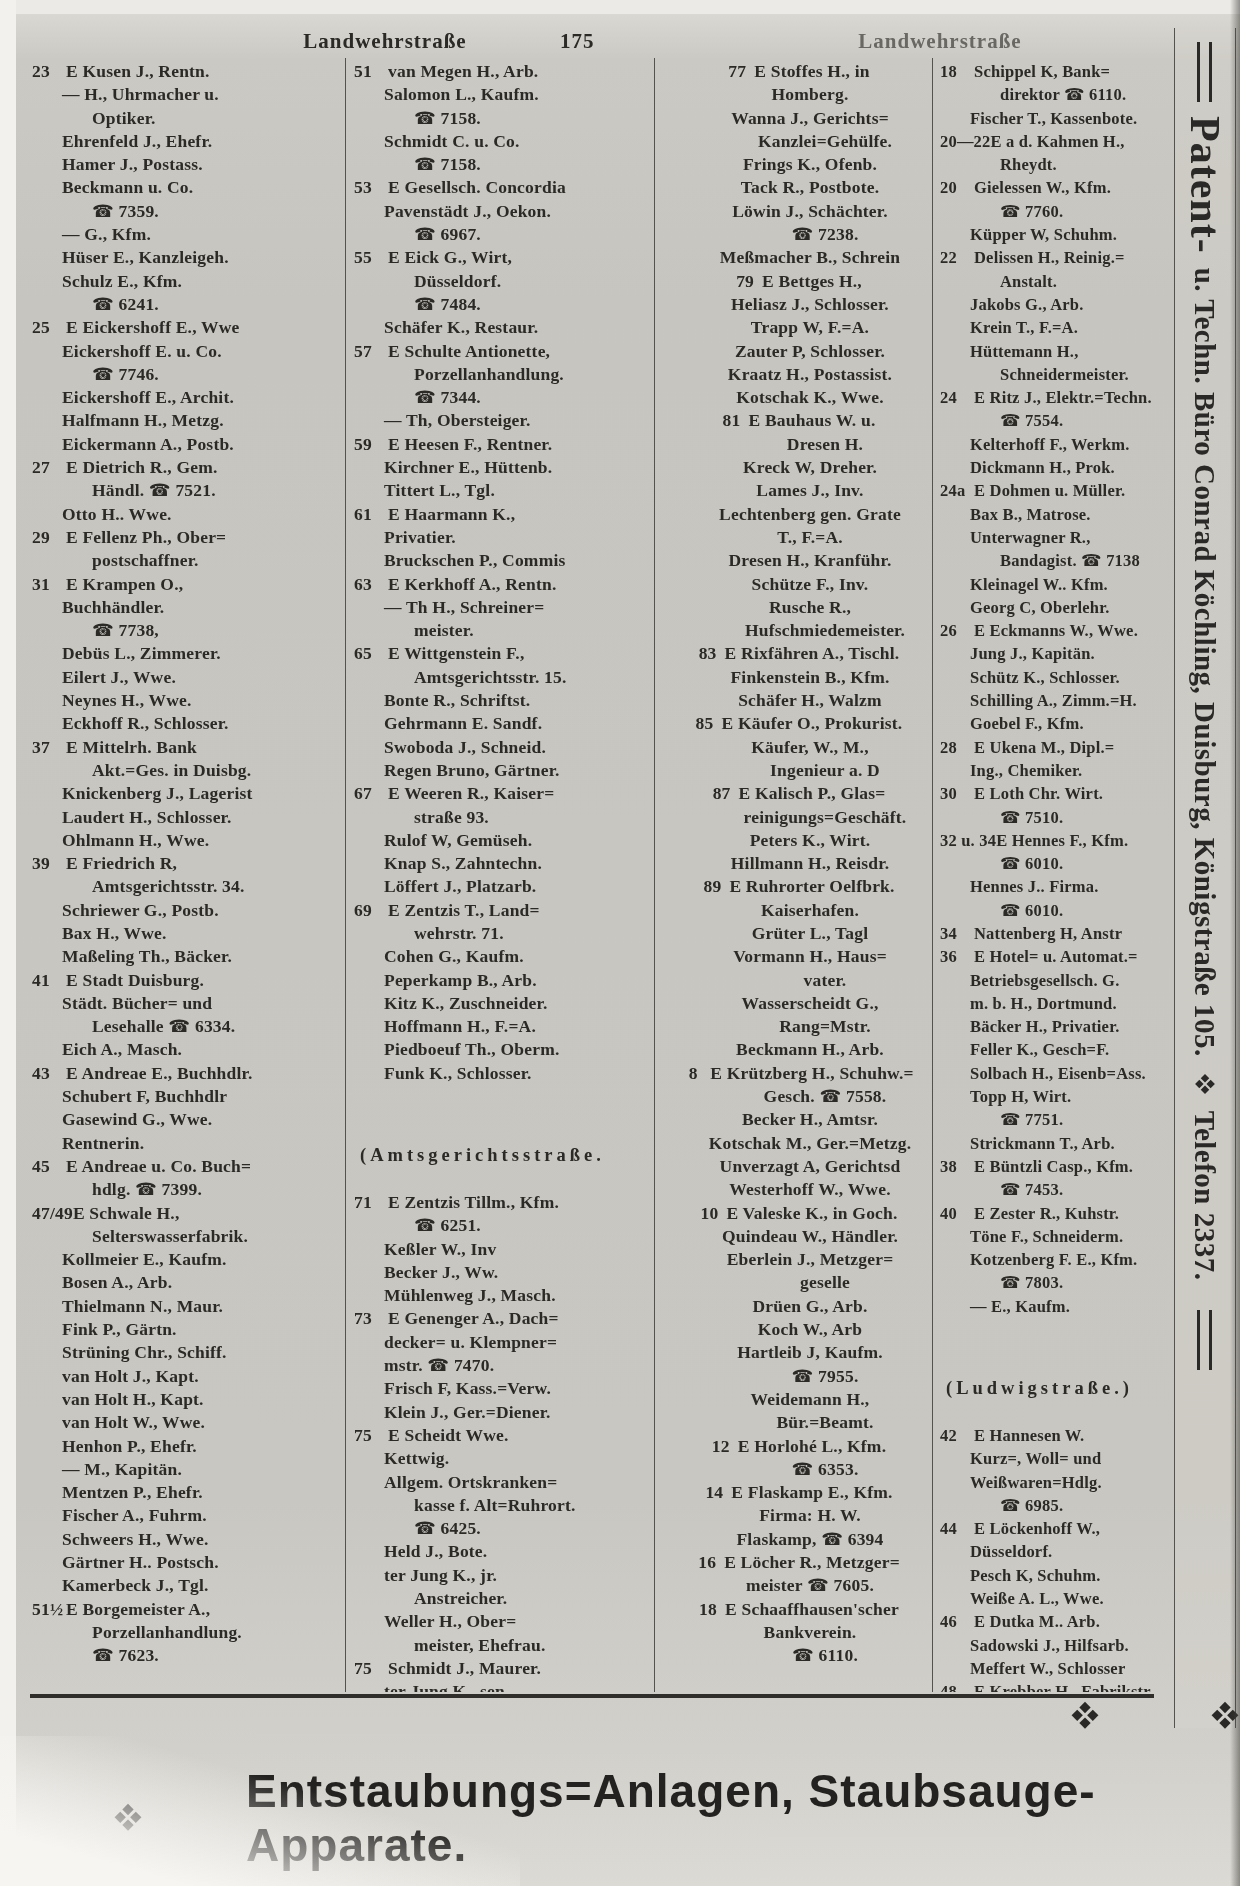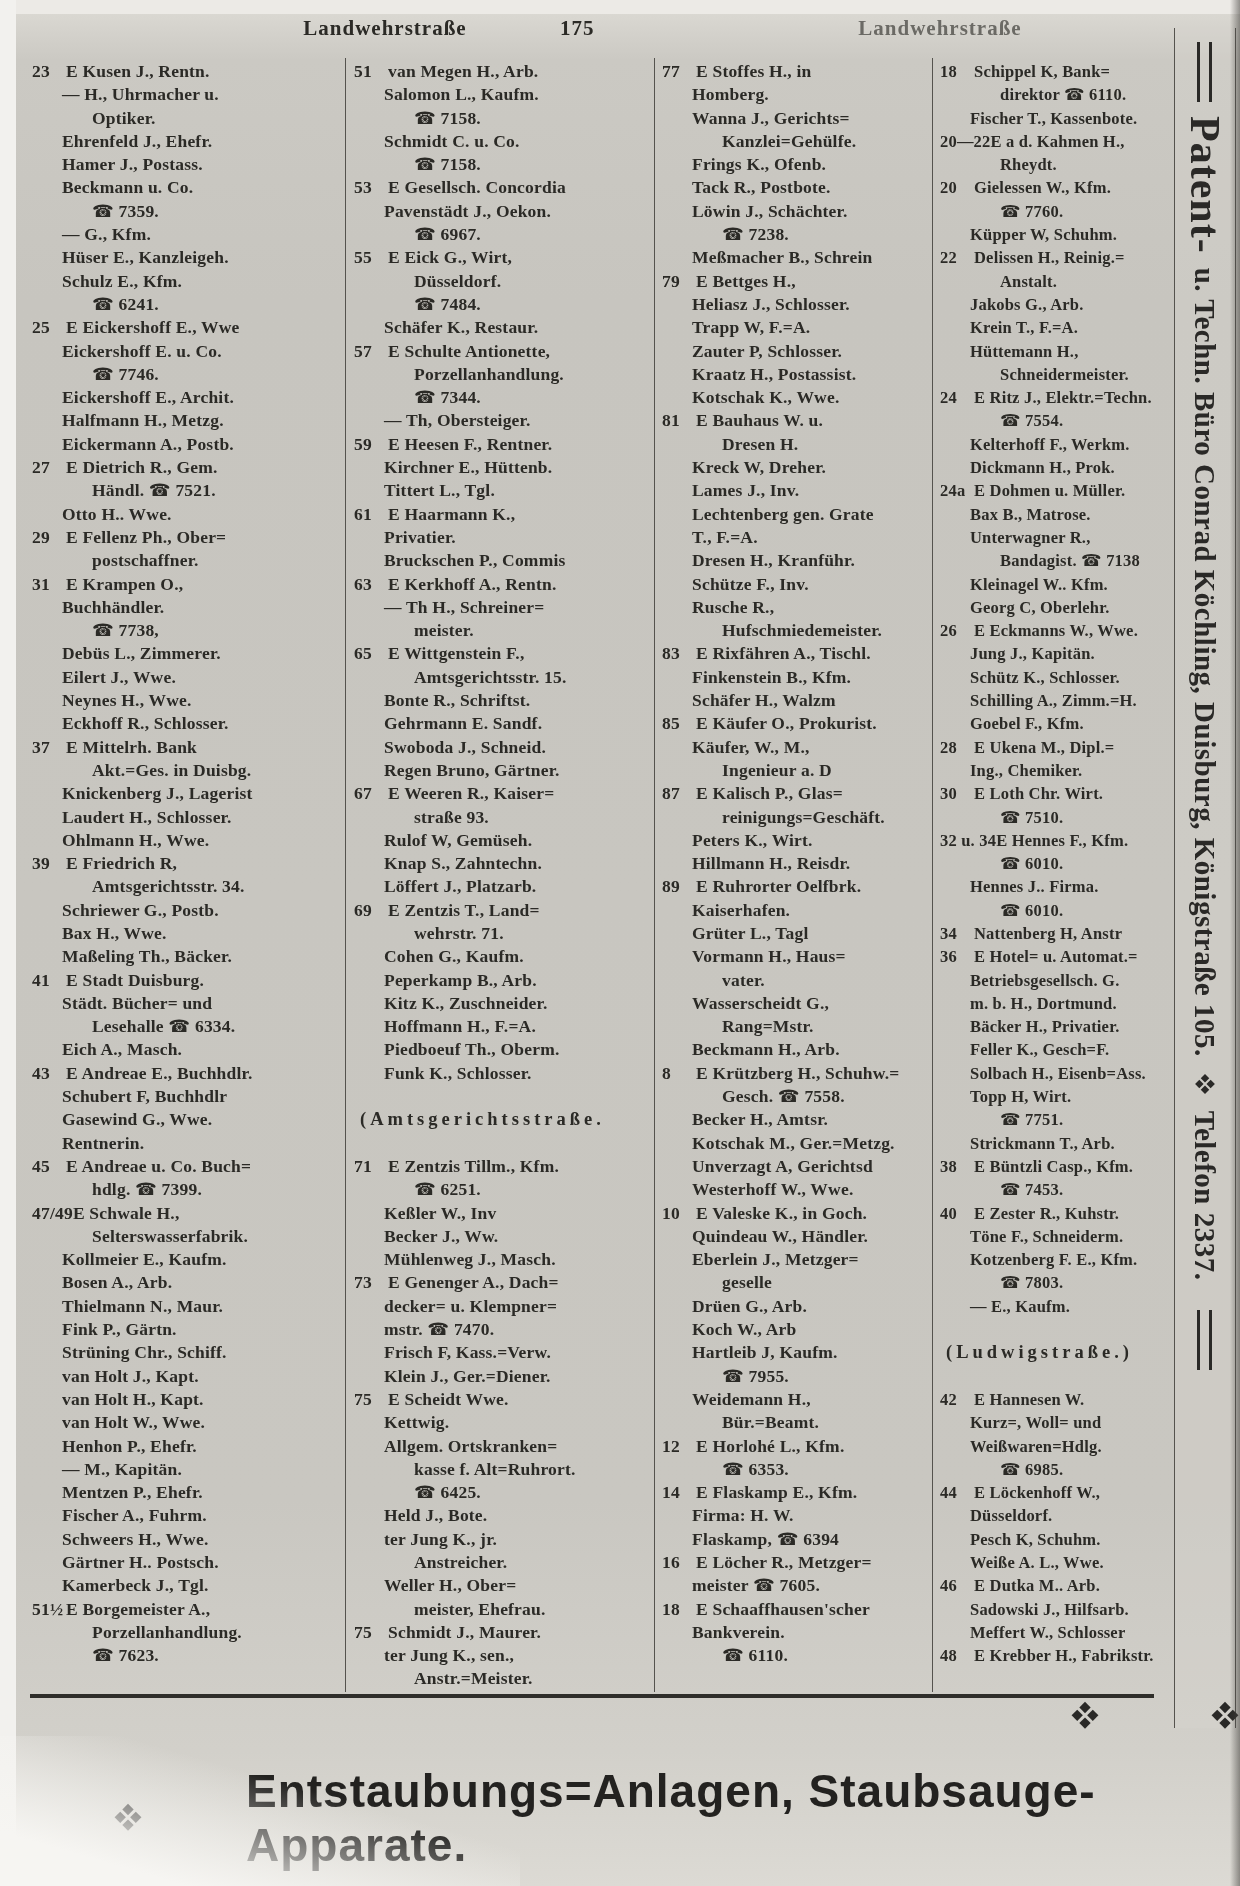--- a/index.html
+++ b/index.html
@@ -15,7 +15,7 @@
     background:linear-gradient(to right,rgba(90,88,84,0),rgba(70,68,64,.55));}
 
   
-  .header{position:absolute;top:8px;left:0;width:100%;height:42px;}
+  .header{position:absolute;top:21px;left:0;width:100%;height:42px;}
   .hdr{position:absolute;top:8px;font-size:21px;font-weight:bold;letter-spacing:1px;}
   .hdr-left{left:255px;width:260px;text-align:center;}
   .hdr-num{left:560px;width:90px;}

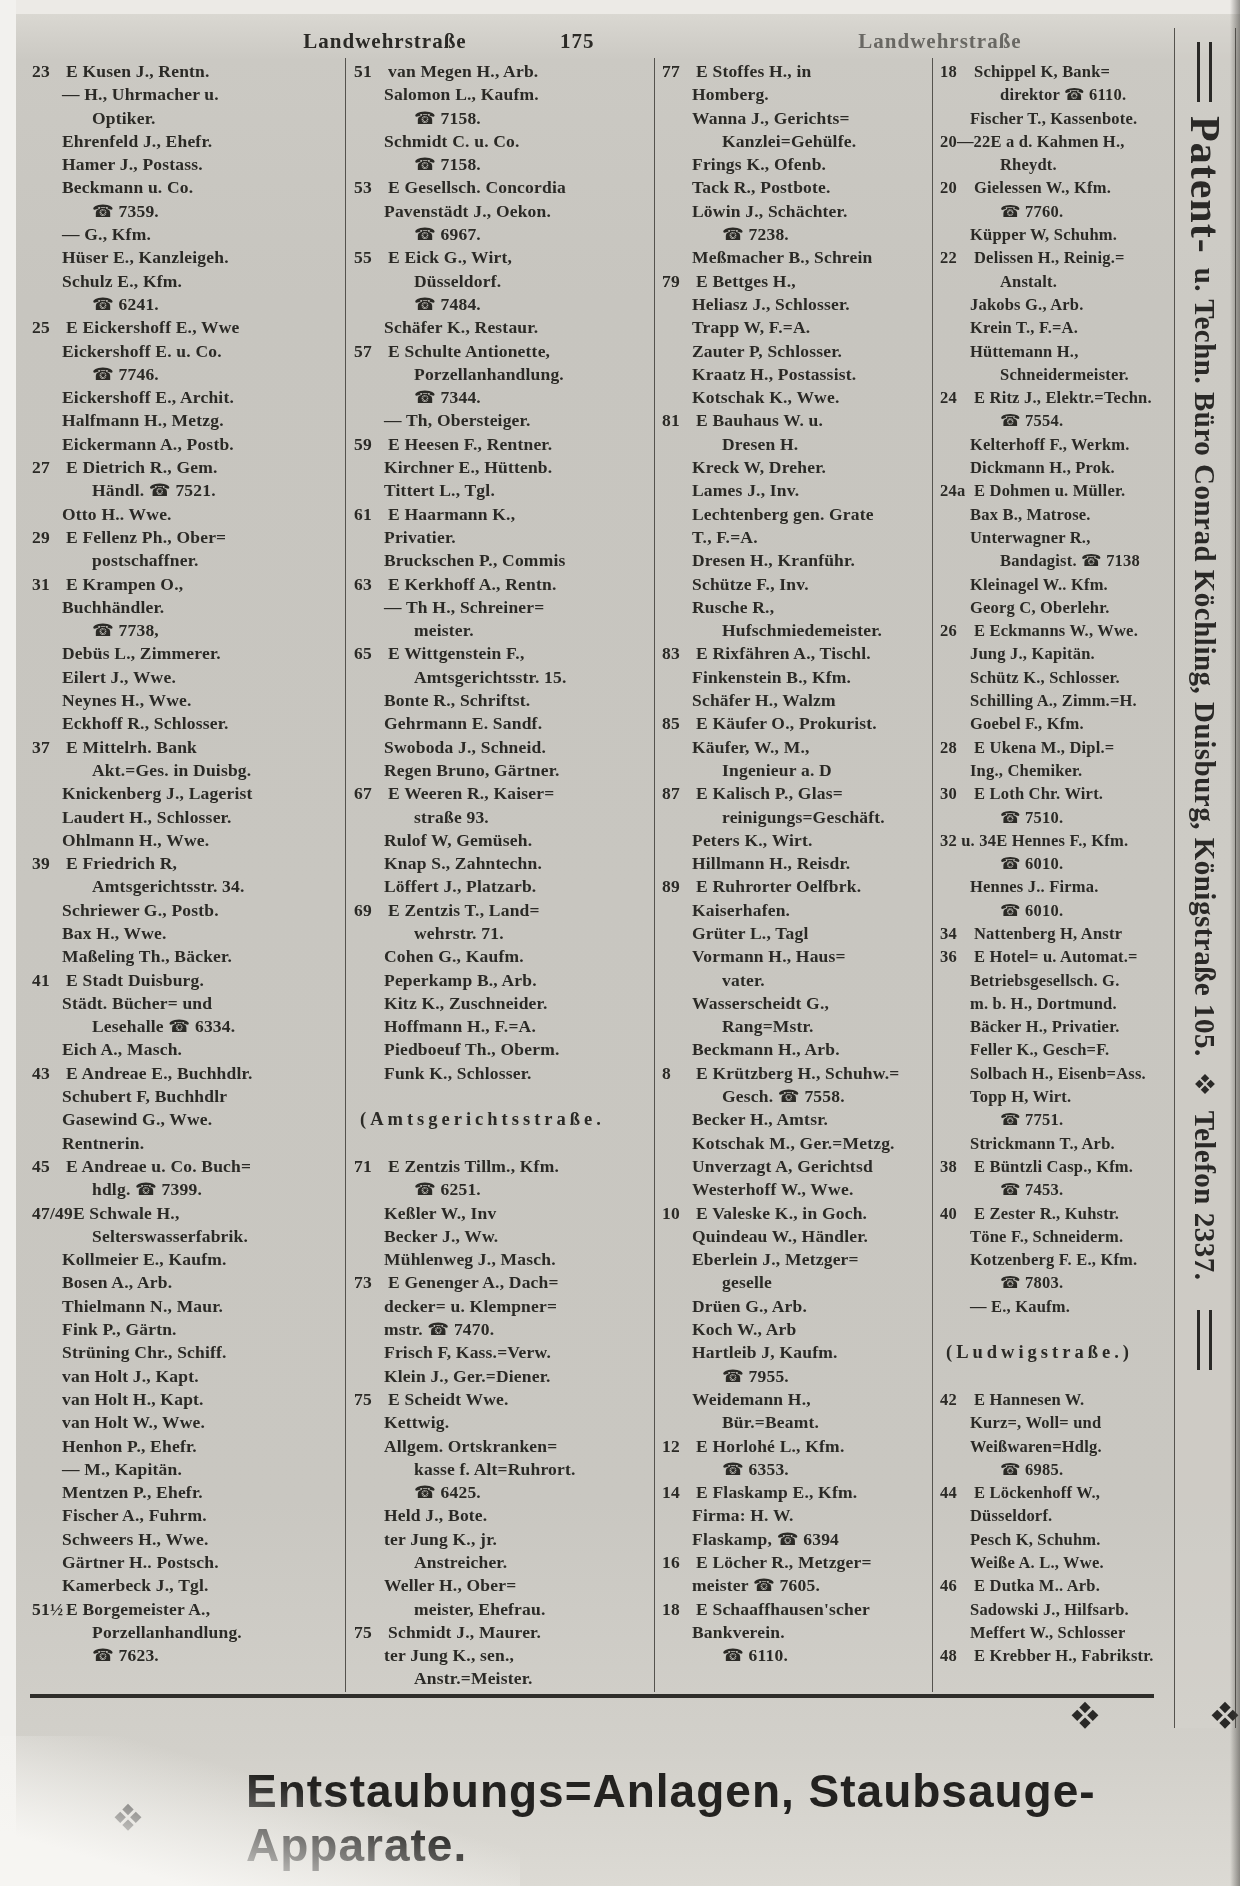--- a/index.html
+++ b/index.html
@@ -26,7 +26,7 @@
     line-height:23.3px;letter-spacing:.2px;}
   .col1{left:32px;width:308px;}
   .col2{left:354px;width:296px;}
-  .col3{left:662px;width:266px;}
+  .col3{left:662px;width:266px;text-align:center;}
   .col4{left:940px;width:252px;font-size:16.5px;}
   .vrule{position:absolute;top:58px;height:1634px;width:1px;background:#55534e;}
   .vr1{left:345px;}.vr2{left:654px;}.vr3{left:932px;}

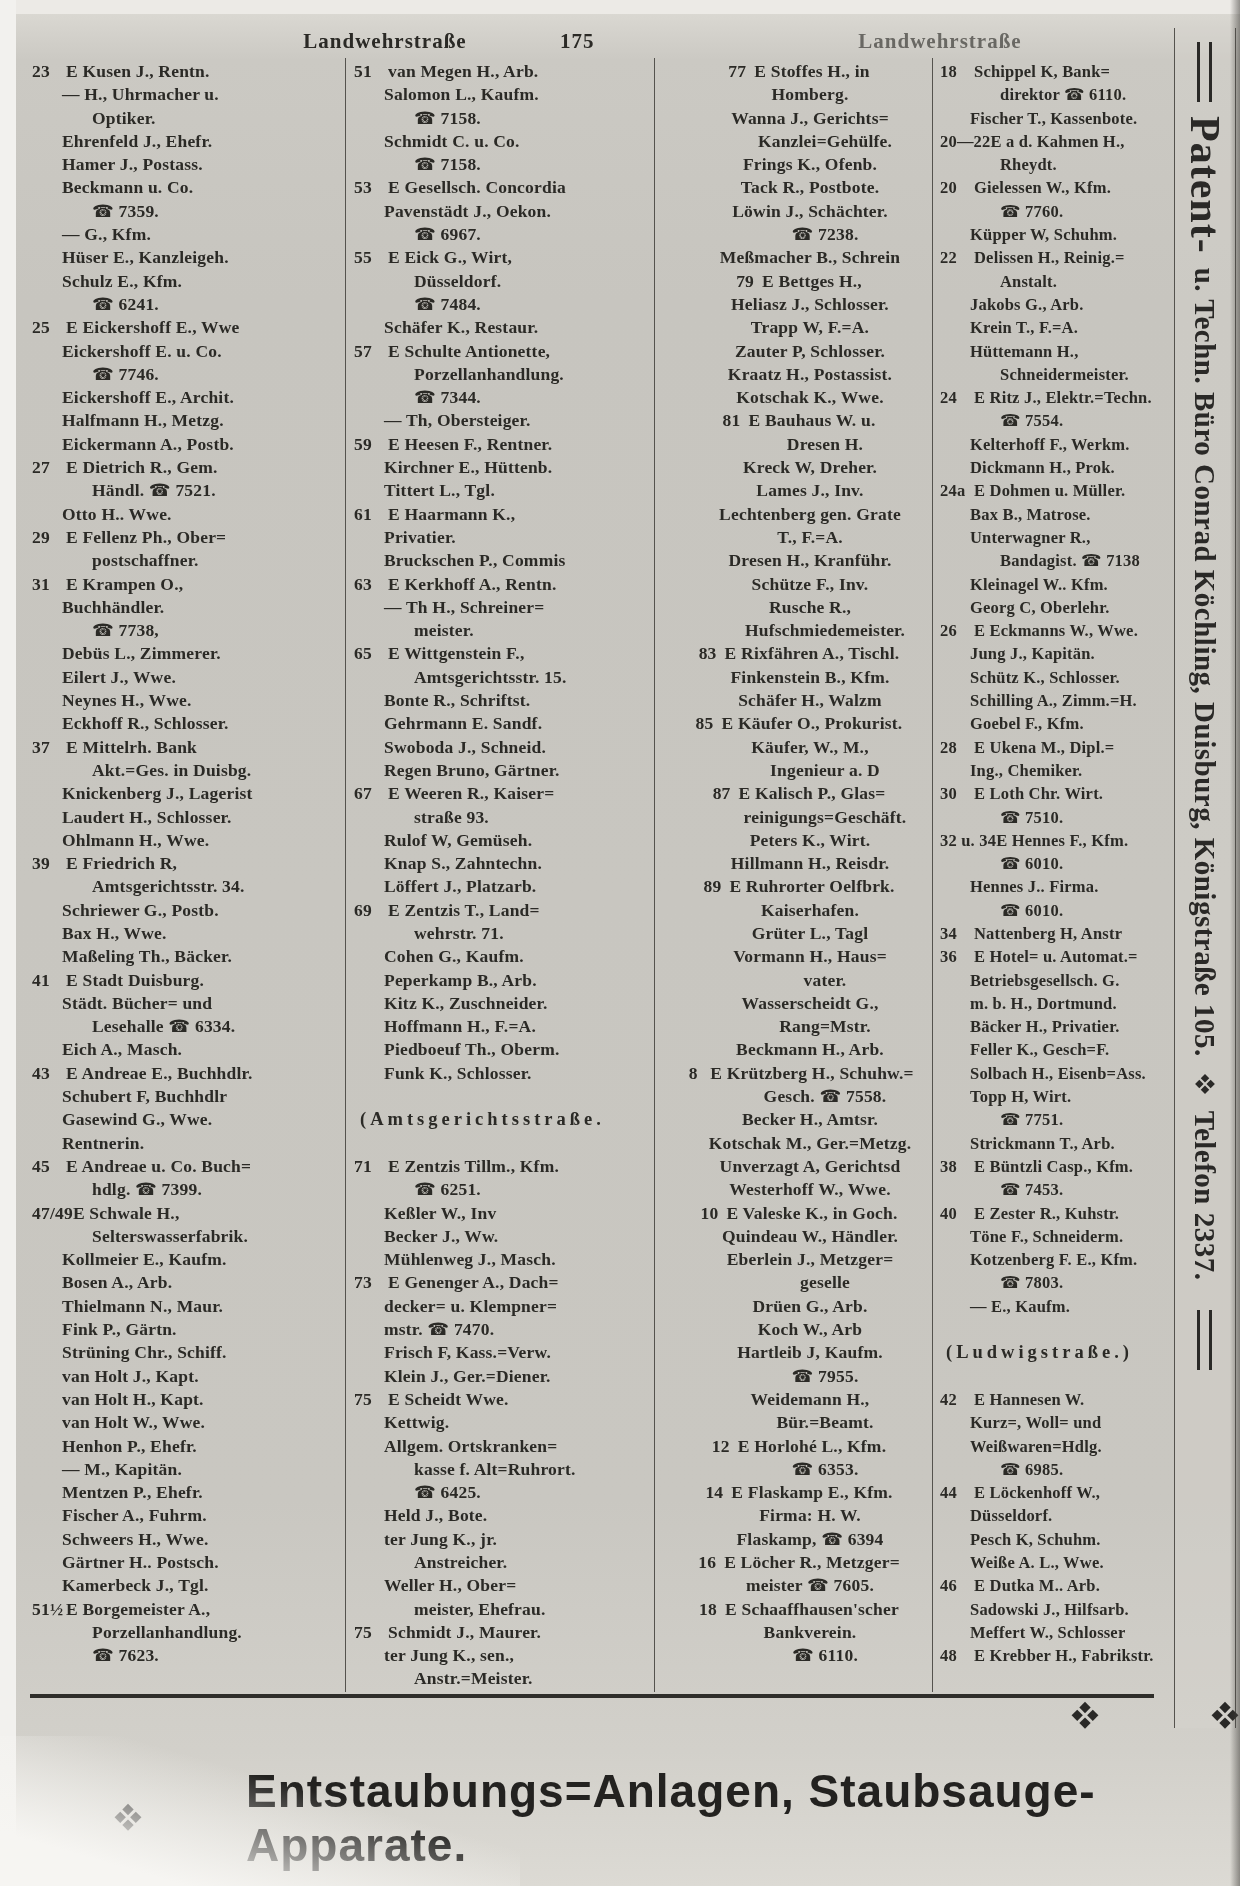--- a/index.html
+++ b/index.html
@@ -34,7 +34,7 @@
   .line.i1{padding-left:30px;}
   .line.i2{padding-left:60px;}
   .num{display:inline-block;min-width:34px;}
-  .line.spaced{letter-spacing:4px;font-size:18.5px;padding-left:6px;}
+  .line.spaced{letter-spacing:4px;font-size:18.5px;padding-left:6px;margin-top:36px;}
 
   
   .footer-rule{position:absolute;left:30px;top:1694px;width:1124px;height:4px;background:#2f2e2a;}

